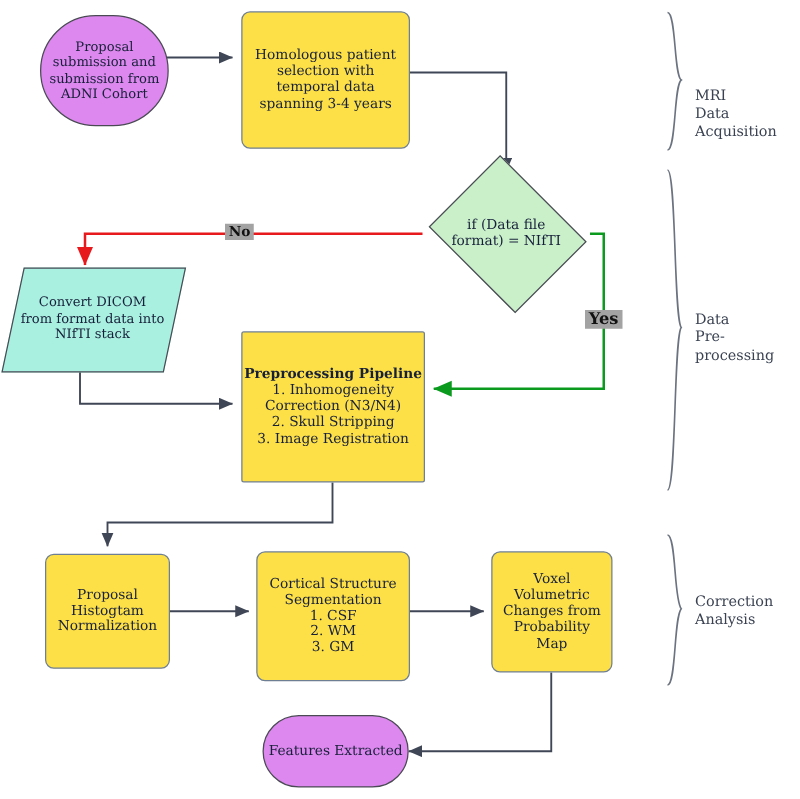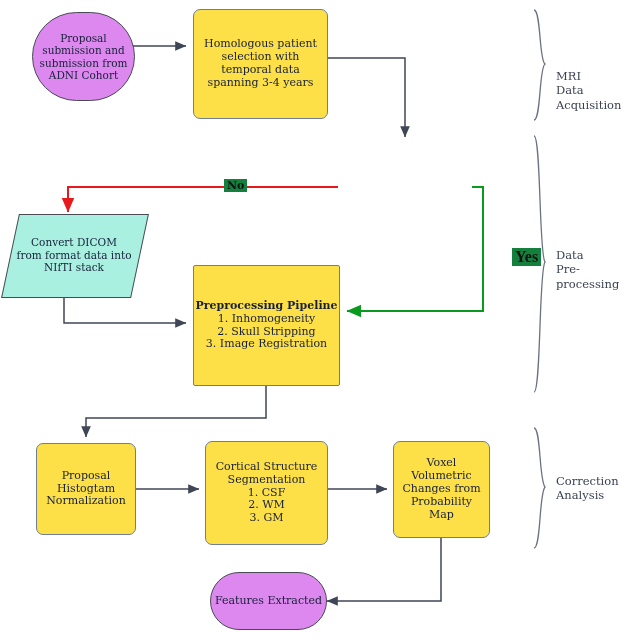--- a/index.html
+++ b/index.html
@@ -23,8 +23,8 @@
   .diamond .shape{position:absolute;left:14%;top:14%;width:72%;height:72%;
         background:#caf0ca;border:1.2px solid #4a4a55;transform:rotate(45deg);}
   .diamond .lbl{position:relative;z-index:2;}
-  .elabel{position:absolute;font-weight:bold;background:#15803d;
-        padding:0 3px;color:#111;font-family:"DejaVu Serif",serif;margin-left:44px;}
+  .elabel{position:absolute;font-weight:bold;background:#a3a3a3;
+        padding:0 3px;color:#111;font-family:"DejaVu Serif",serif;}
   .brace-lbl{position:absolute;color:#3a4252;line-height:1.25;
         font-family:"DejaVu Serif",serif;}
   .strong{font-weight:bold;}

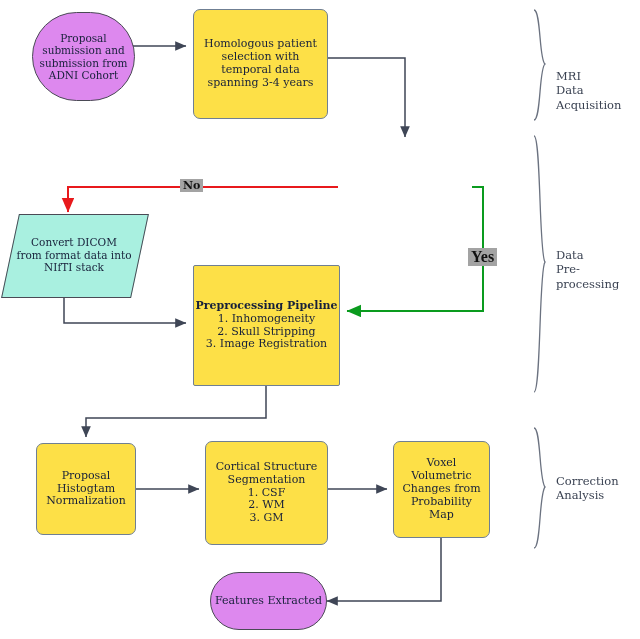--- a/index.html
+++ b/index.html
@@ -98,6 +98,13 @@
       </span>
   </div>
 
+  <div class="node diamond" style="left:338px;top:132px;width:134px;height:110px;font-size:11px;">
+    <span class="shape"></span>
+    <span class="lbl">
+        <span style="display: block;">if (Data file</span>
+        <span style="display: block;">format) = NIfTI</span>
+      </span>
+  </div>
 
   <div class="node para" style="left:10px;top:214px;width:128px;height:82px;font-size:10.5px;">
     <span class="shape"></span>

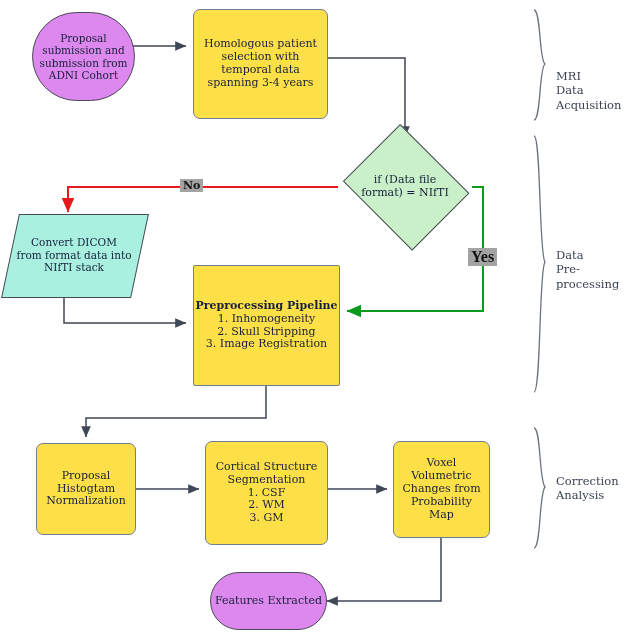--- a/index.html
+++ b/index.html
@@ -160,7 +160,7 @@
 
   <div class="elabel" style="left:180px;top:179px;font-size:11px;color:#111;">No</div>
 
-  <div class="elabel" style="left:468px;top:248px;font-size:16px;color:#111;font-family:Liberation Serif, serif;">Yes</div>
+  <div class="elabel" style="left:468px;top:248px;font-size:13px;color:#111;">Yes</div>
 
   <div class="brace-lbl" style="left:556px;top:40px;font-size:11.5px;margin-top:29px;">
       <span style="display: block;">MRI</span>

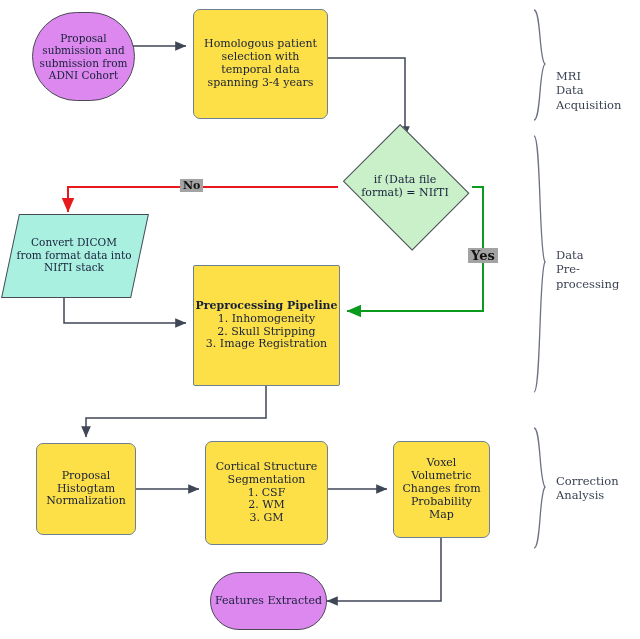--- a/index.html
+++ b/index.html
@@ -119,6 +119,7 @@
     <span class="lbl">
         <span class="strong" style="display: block;">Preprocessing Pipeline</span>
         <span style="display: block;">1. Inhomogeneity</span>
+        <span style="display: block;">Correction (N3/N4)</span>
         <span style="display: block;">2. Skull Stripping</span>
         <span style="display: block;">3. Image Registration</span>
       </span>

